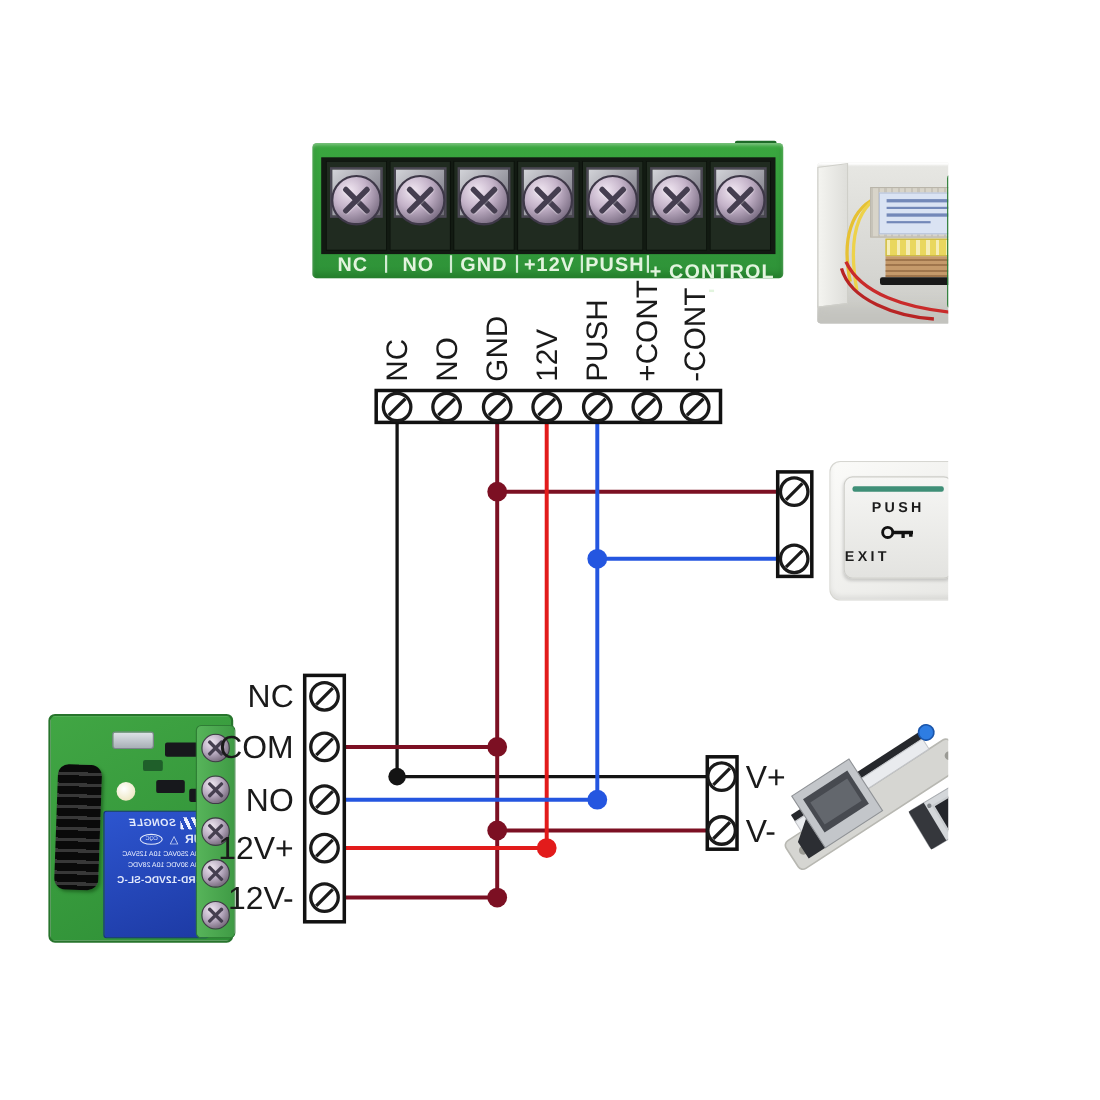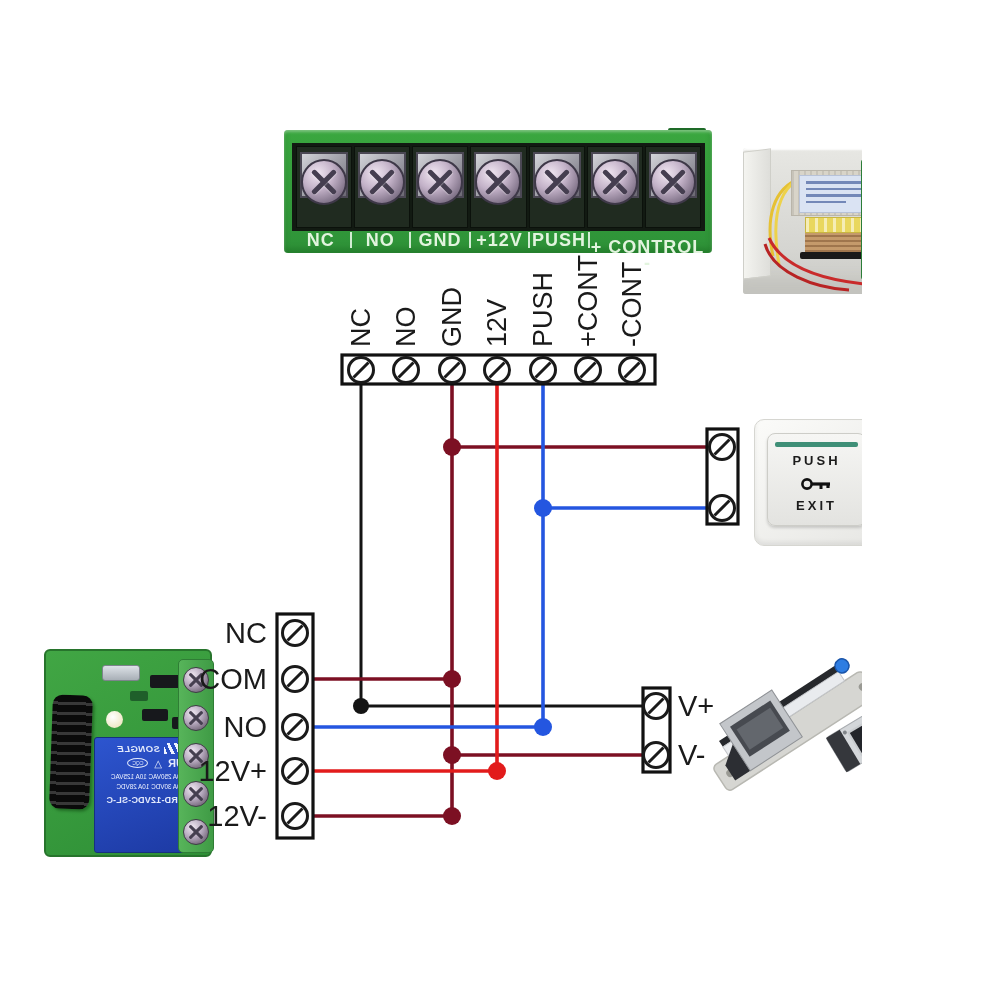--- a/index.html
+++ b/index.html
@@ -62,7 +62,7 @@
   .exit-door{position:absolute;left:0;right:0;top:19px;text-align:center;font-size:13px;font-weight:bold;
        letter-spacing:3px;color:#1c1c1c;}
   .exit-key{position:absolute;left:50%;top:41px;transform:translateX(-50%);}
-  .exit-exit{position:absolute;left:0;right:0;top:64px;text-align:center;font-size:13px;font-weight:bold;
+  .exit-exit{position:absolute;left:0;right:0;top:64px;font-size:13px;font-weight:bold;
        letter-spacing:3px;color:#1c1c1c;}
 
   

